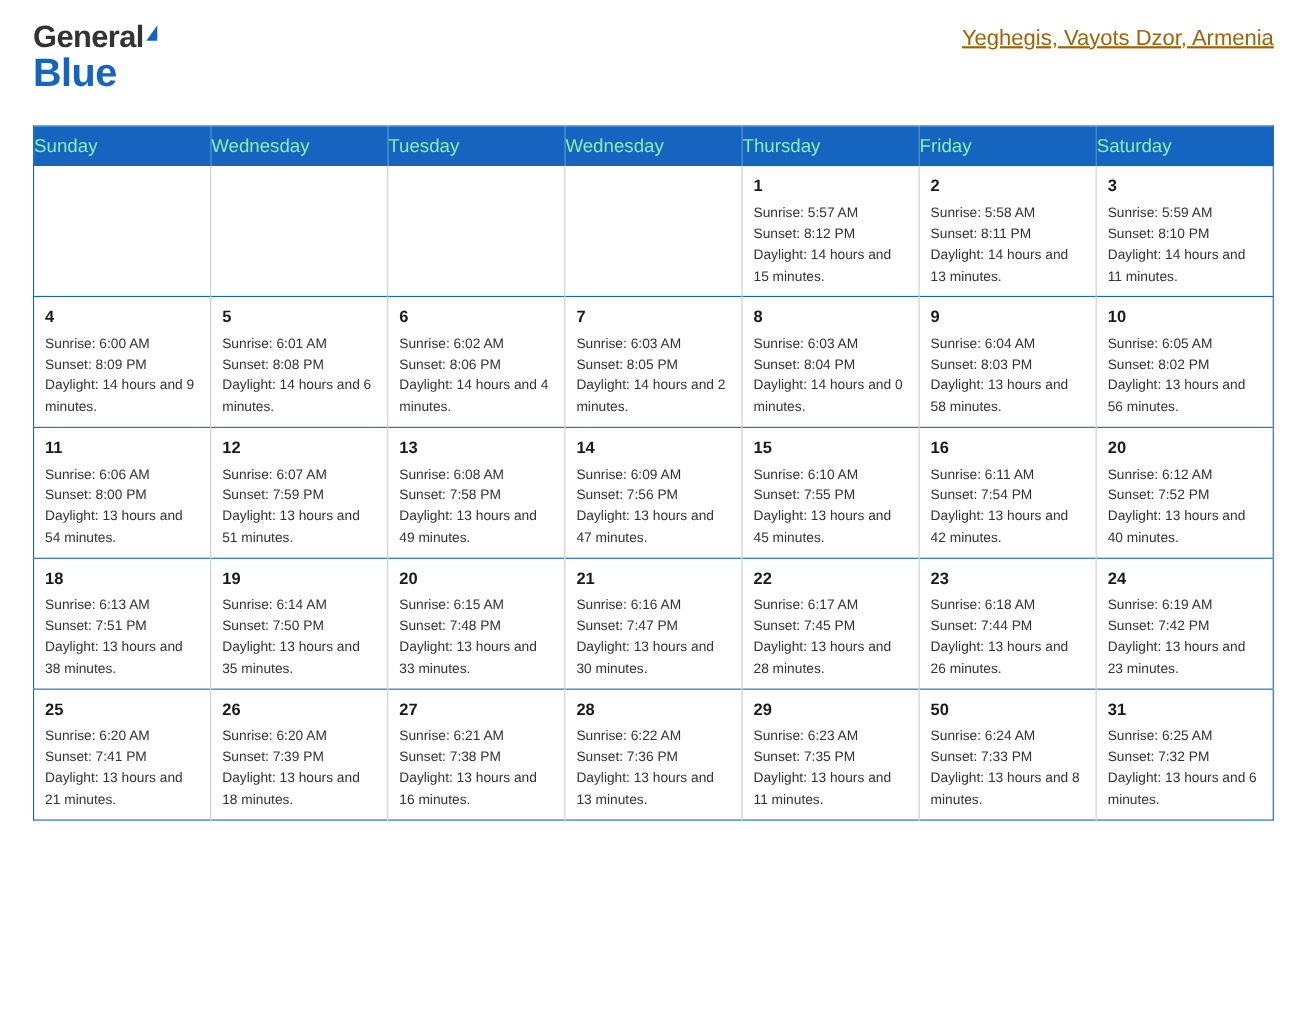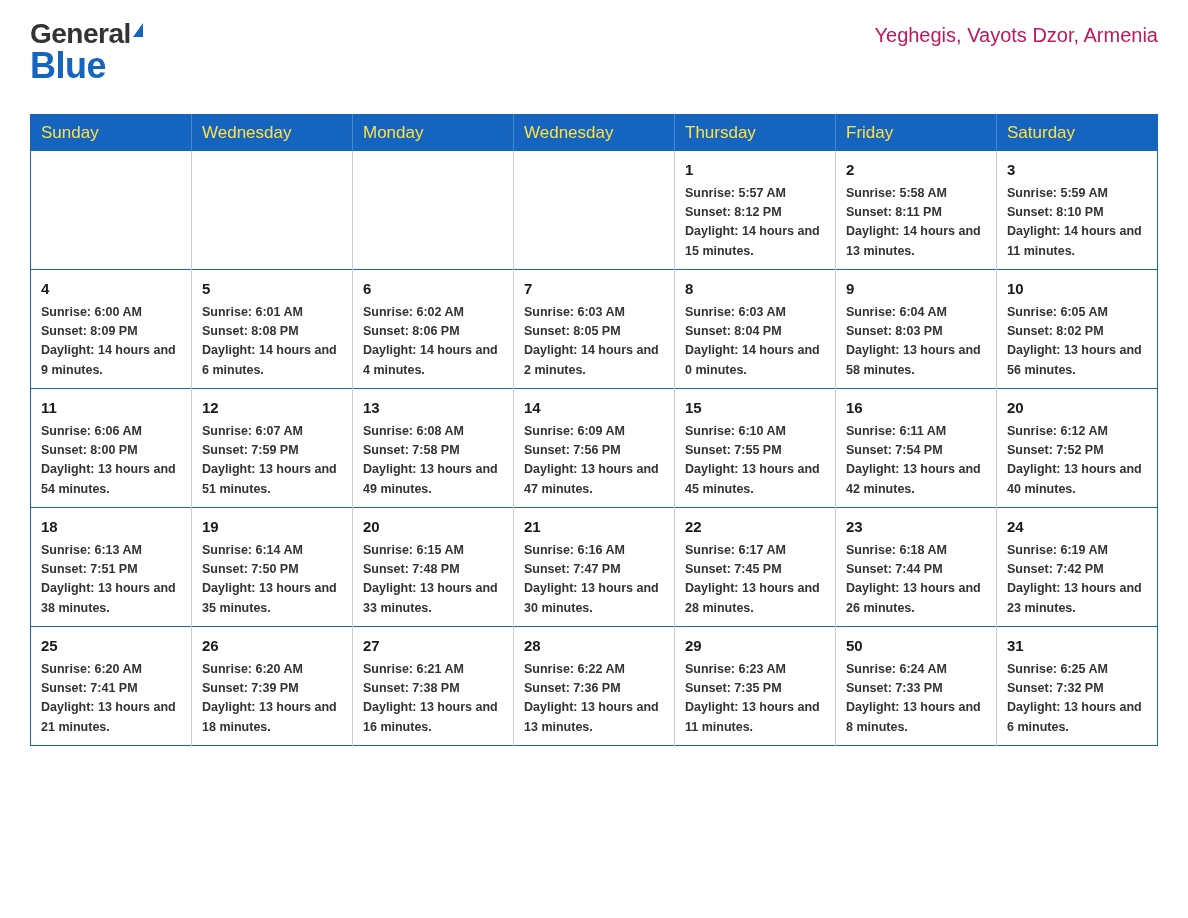--- a/index.html
+++ b/index.html
@@ -62,8 +62,9 @@
     }
     .location-title {
       font-size: 20px;
-      color: #be185d;
+      color: #a16207;
       margin-top: 4px;
+      text-decoration: underline;
     }
     .calendar-table {
       width: 100%;

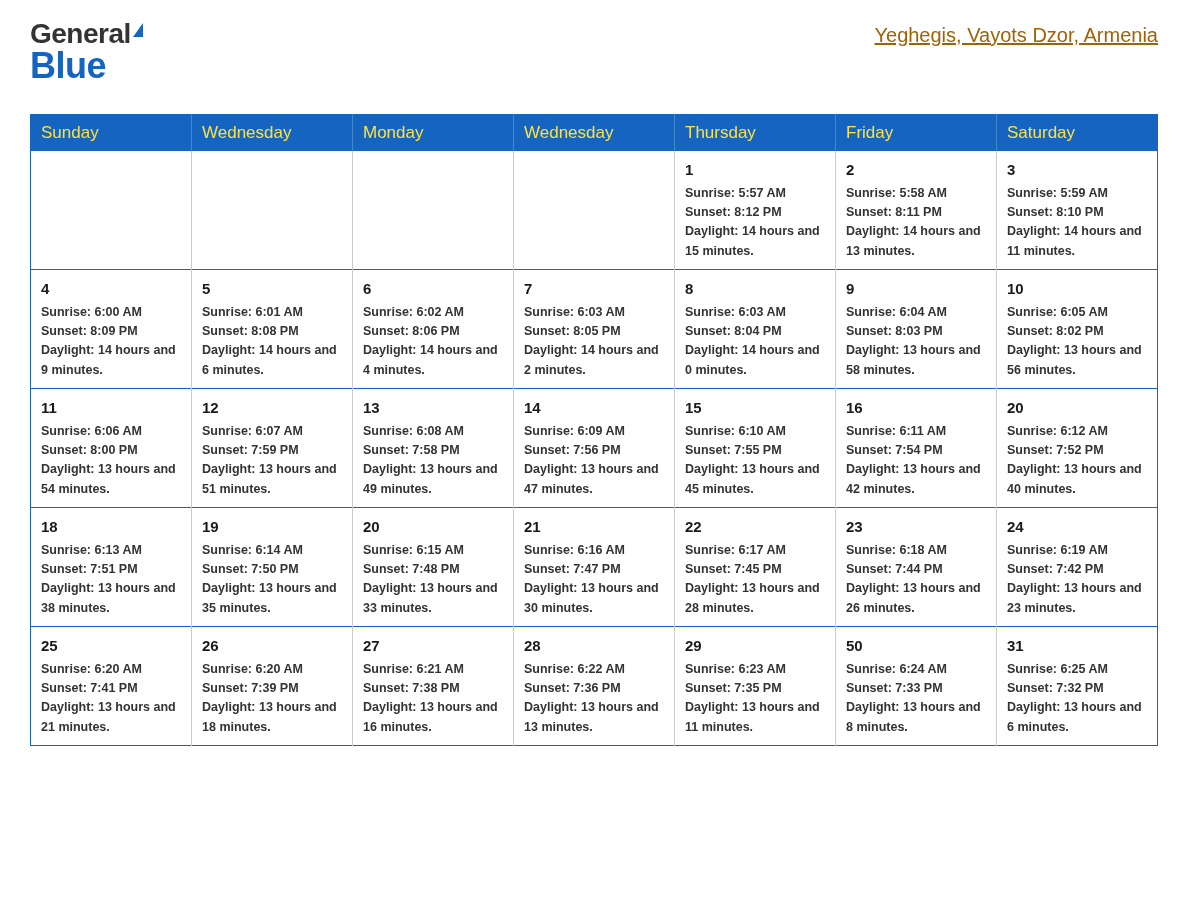--- a/index.html
+++ b/index.html
@@ -73,10 +73,10 @@
     }
     .calendar-table thead tr th {
       background-color: #1565c0;
-      color: #fde047;
+      color: #86efac;
       font-size: 17px;
       font-weight: normal;
-      padding: 8px 10px;
+      padding: 8px 0;
       text-align: left;
       border-right: 1px solid #4488cc;
     }

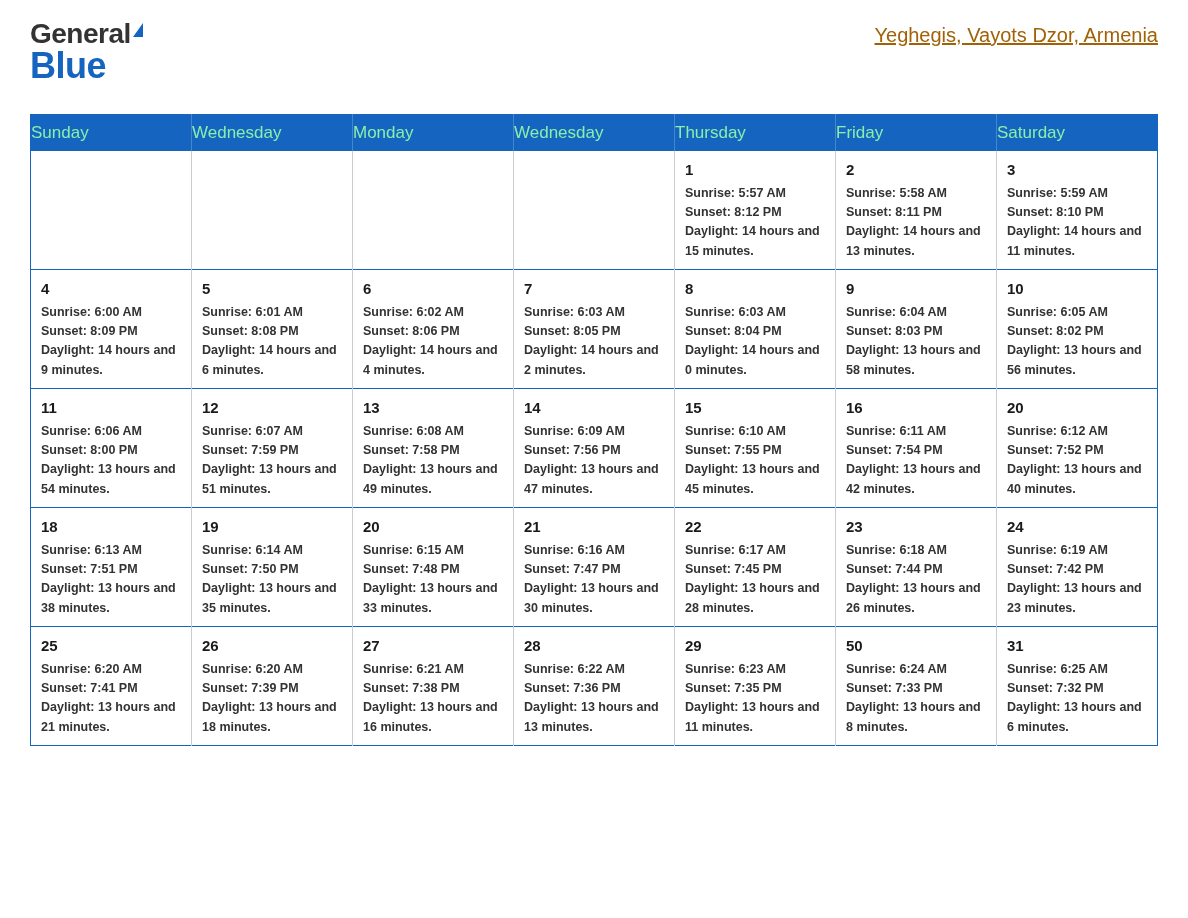--- a/index.html
+++ b/index.html
@@ -142,7 +142,7 @@
     <tr>
     <th>Sunday</th>
         <th>Wednesday</th>
-        <th>Monday</th>
+        <th>Tuesday</th>
         <th>Wednesday</th>
         <th>Thursday</th>
         <th>Friday</th>

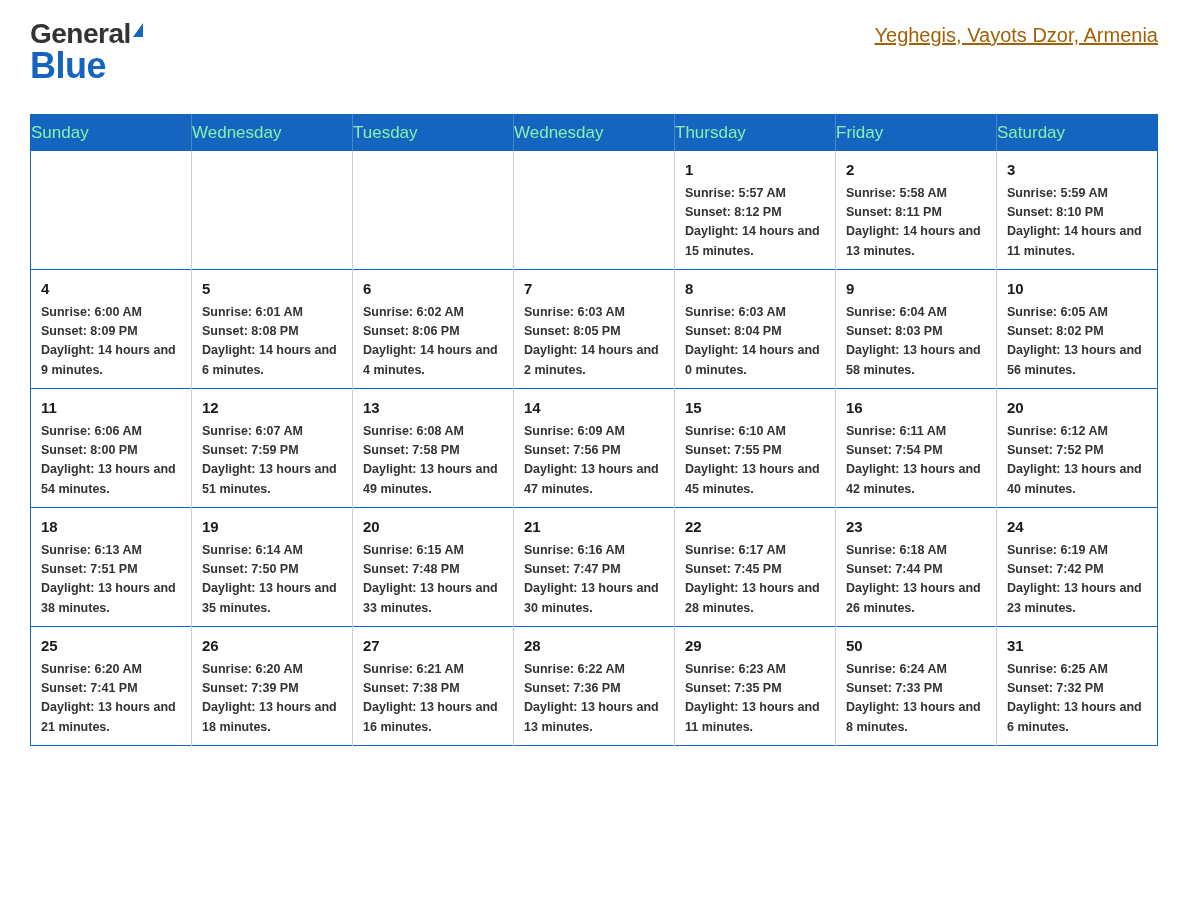--- a/index.html
+++ b/index.html
@@ -113,7 +113,6 @@
       font-size: 12.5px;
       color: #333;
       line-height: 1.55;
-      font-weight: bold;
     }
     .empty-cell {
       background: #fff;

